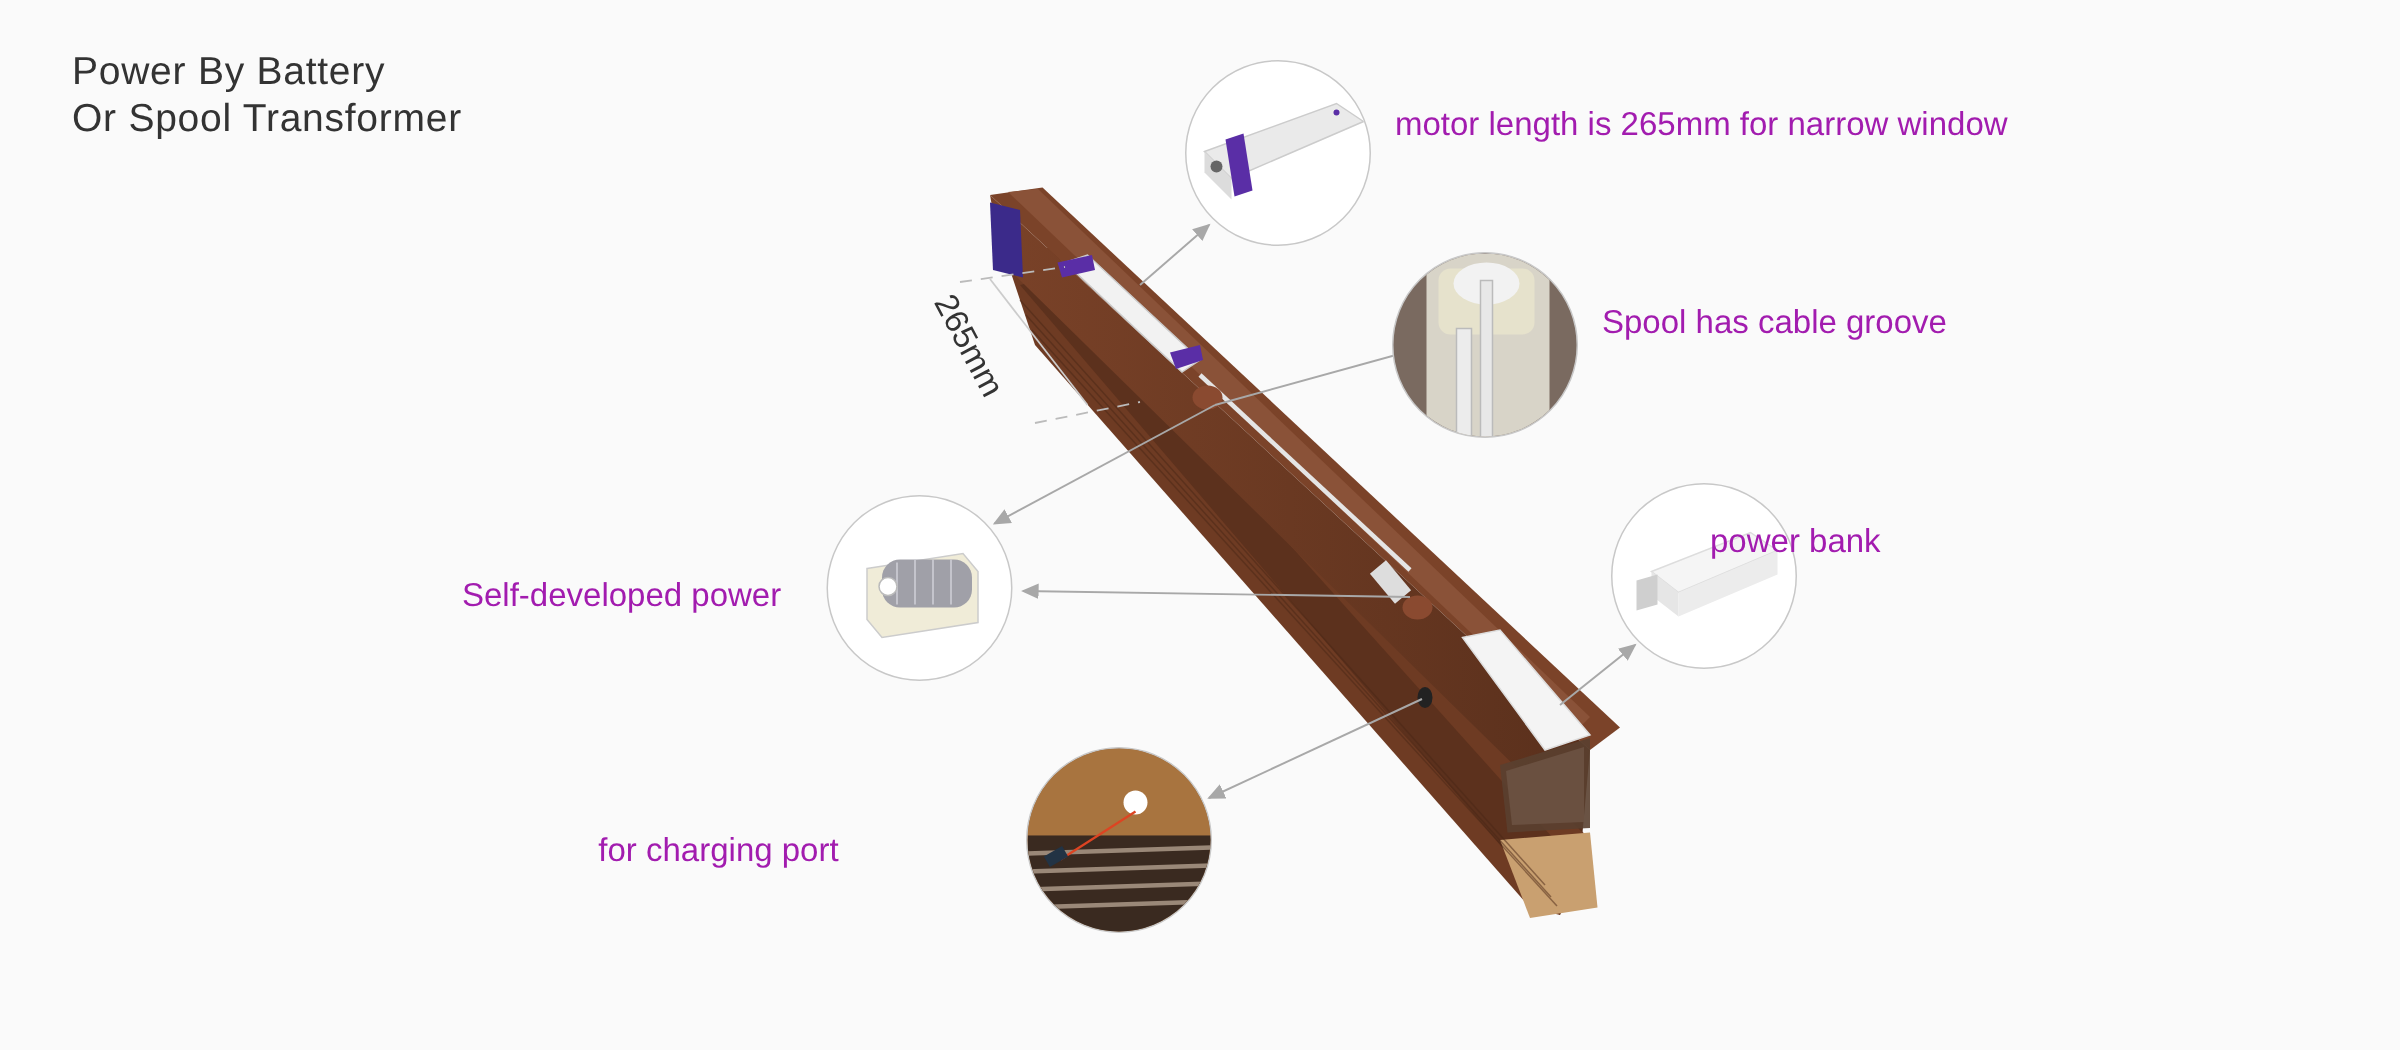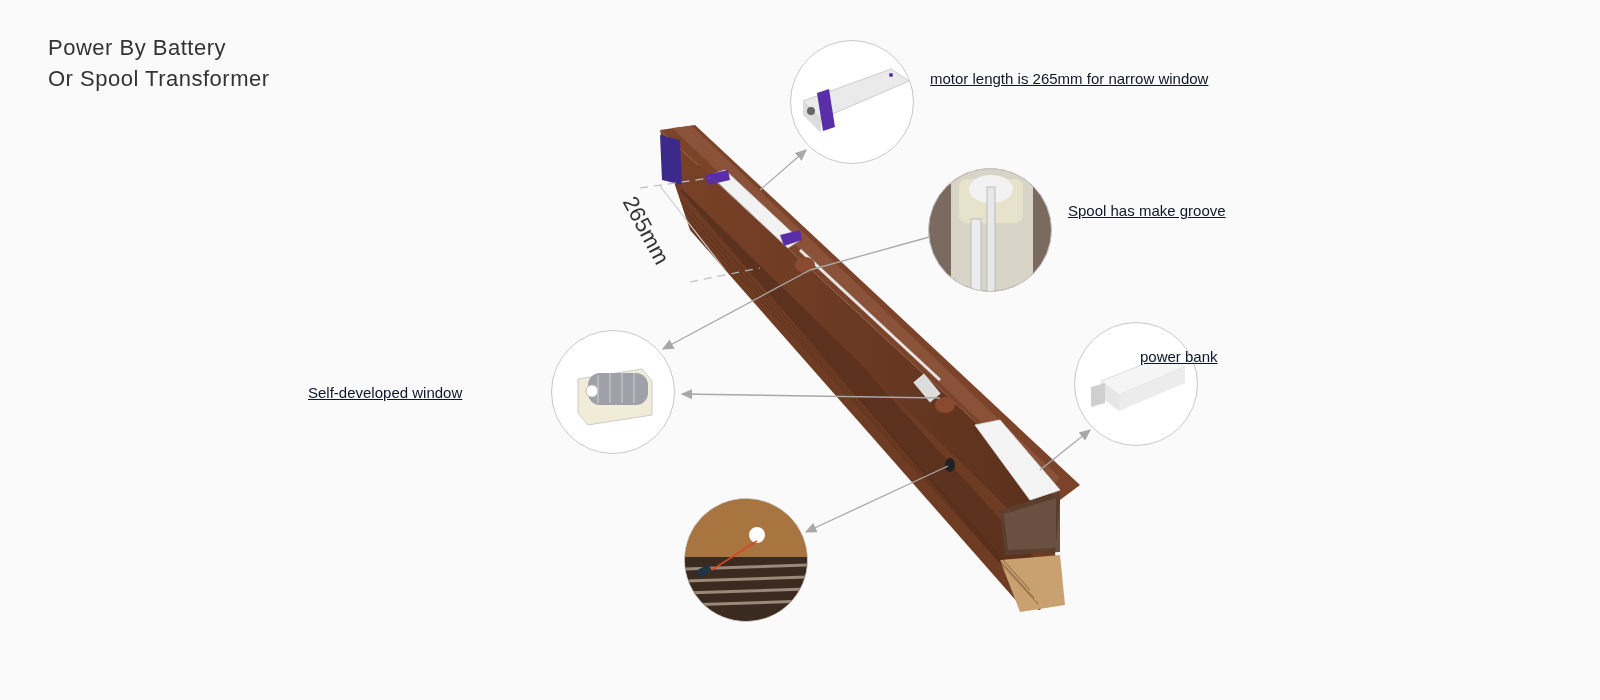--- a/index.html
+++ b/index.html
@@ -12,7 +12,7 @@
   }
   .title {
     position:absolute; left:48px; top:32px;
-    font-size:22px; line-height:31px; color:#333; letter-spacing:0.5px;
+    font-size:26px; line-height:31px; color:#333; letter-spacing:0.5px;
   }
   .label {
     position:absolute; font-size:15px; color:#0f172a; white-space:nowrap;text-decoration:underline;

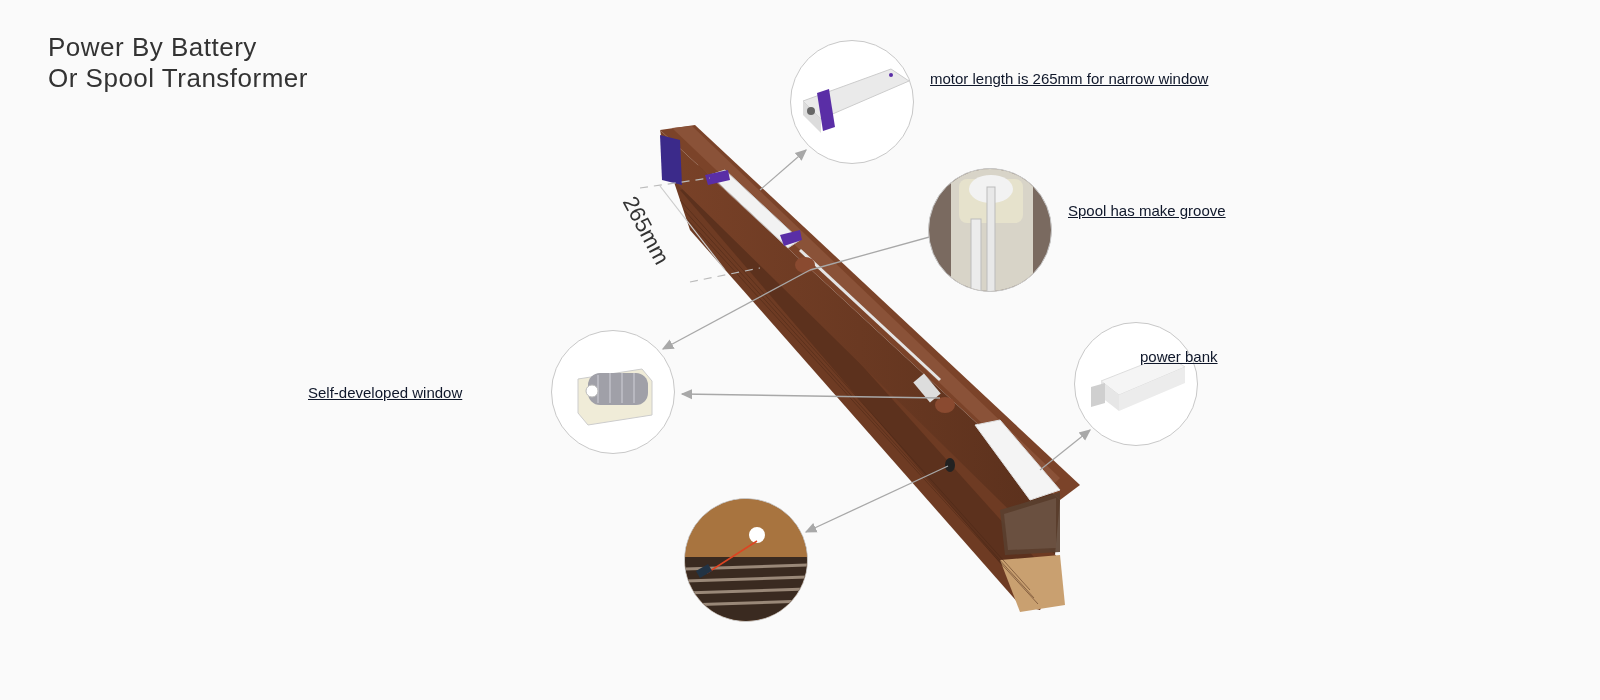--- a/index.html
+++ b/index.html
@@ -15,7 +15,7 @@
     font-size:26px; line-height:31px; color:#333; letter-spacing:0.5px;
   }
   .label {
-    position:absolute; font-size:15px; color:#0f172a; white-space:nowrap;text-decoration:underline;
+    position:absolute; font-size:22px; color:#a21caf; white-space:nowrap;
   }
   .label.center { text-align:center; }
   .bubble {

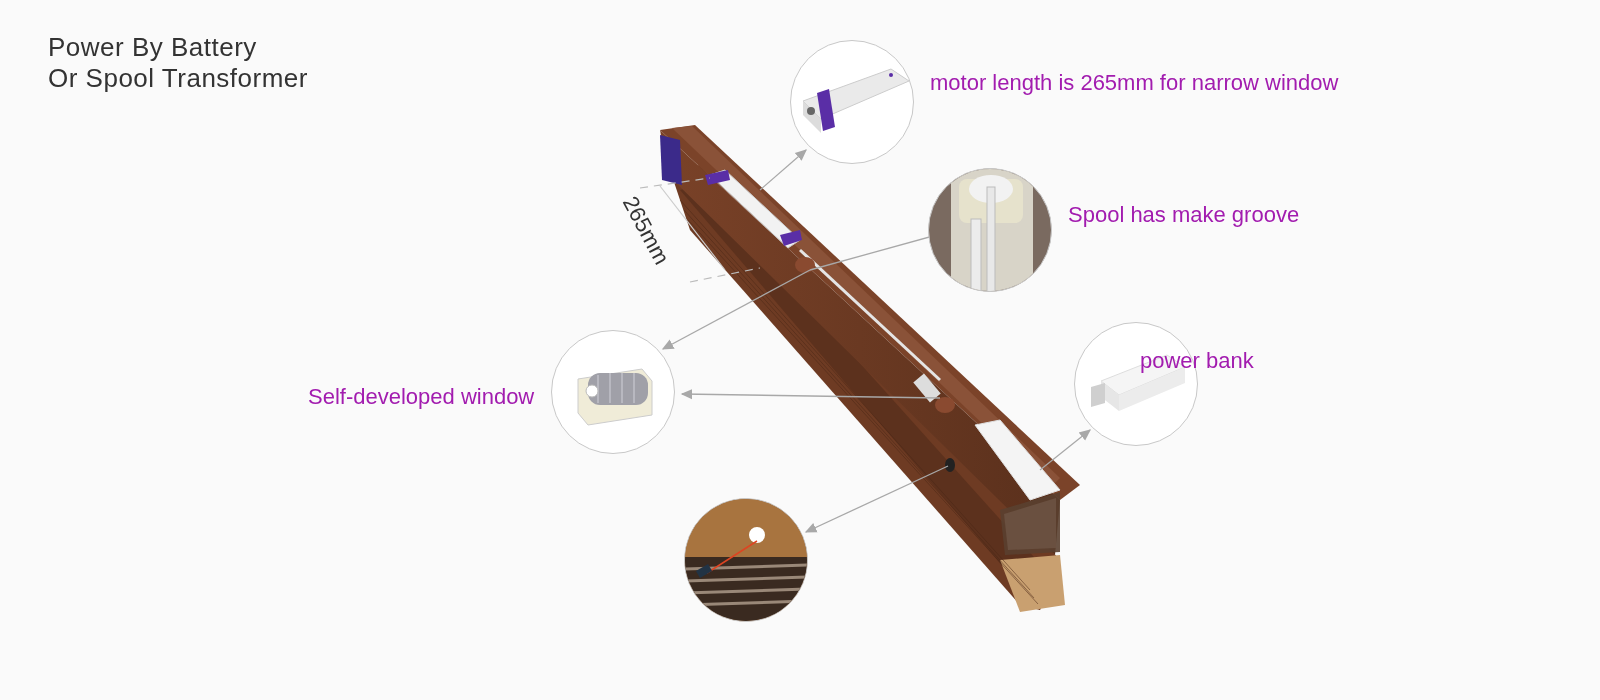--- a/index.html
+++ b/index.html
@@ -121,7 +121,7 @@
     <rect x="42" y="50" width="10" height="74" fill="#ececec" stroke="#bbb"></rect>
   </svg>
 </div>
-<div class="label" style="left:1068px;top:202px;">Spool has make groove</div>
+<div class="label" style="left:1068px;top:202px;">Spool has cable groove</div>
 
 <div class="bubble" style="left:551px;top:330px;width:124px;height:124px;">
   <svg width="124" height="124">

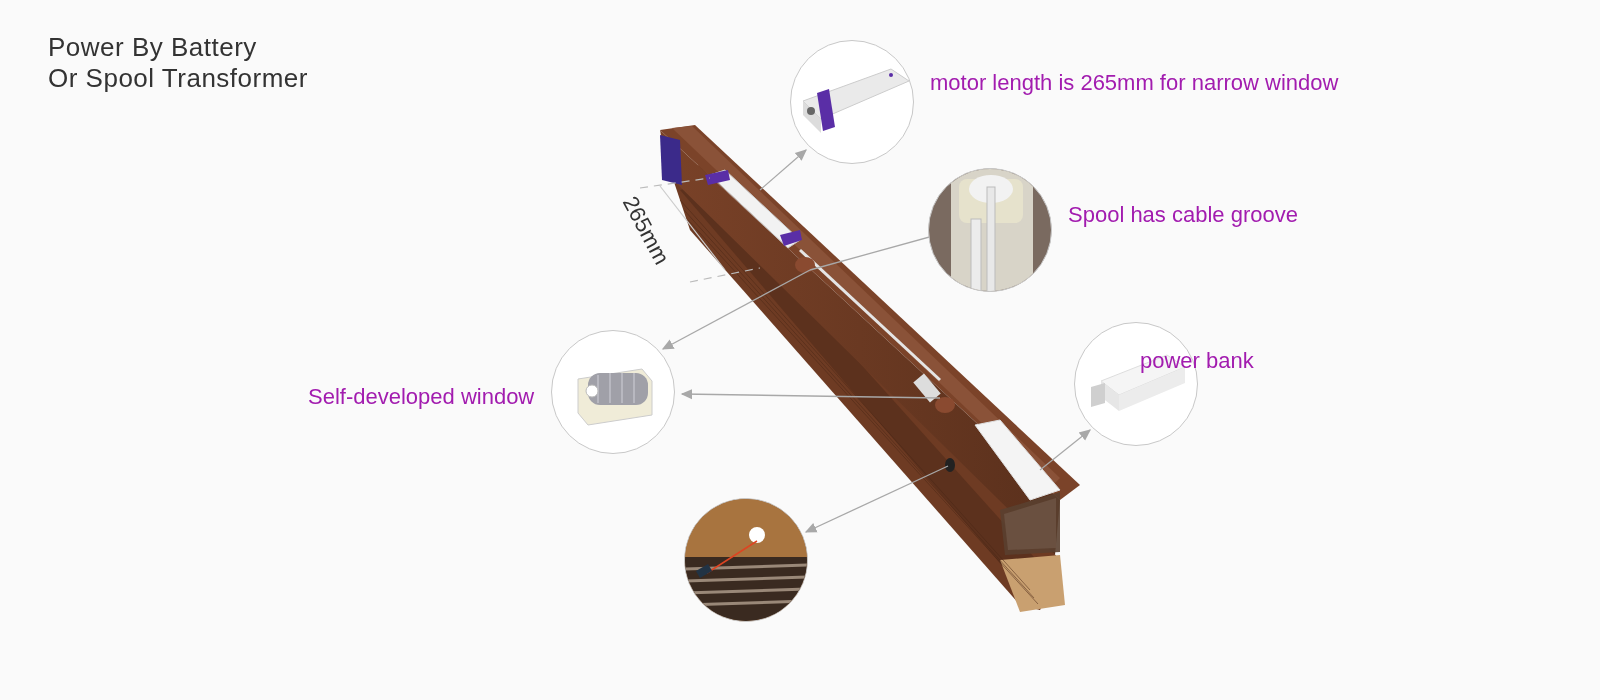--- a/index.html
+++ b/index.html
@@ -136,7 +136,7 @@
     <circle cx="40" cy="60" r="6" fill="#fff" stroke="#bbb"></circle>
   </svg>
 </div>
-<div class="label" style="left:308px;top:384px;">Self-developed window</div>
+<div class="label" style="left:308px;top:384px;">Self-developed power</div>
 
 <div class="bubble" style="left:1074px;top:322px;width:124px;height:124px;">
   <svg width="124" height="124">

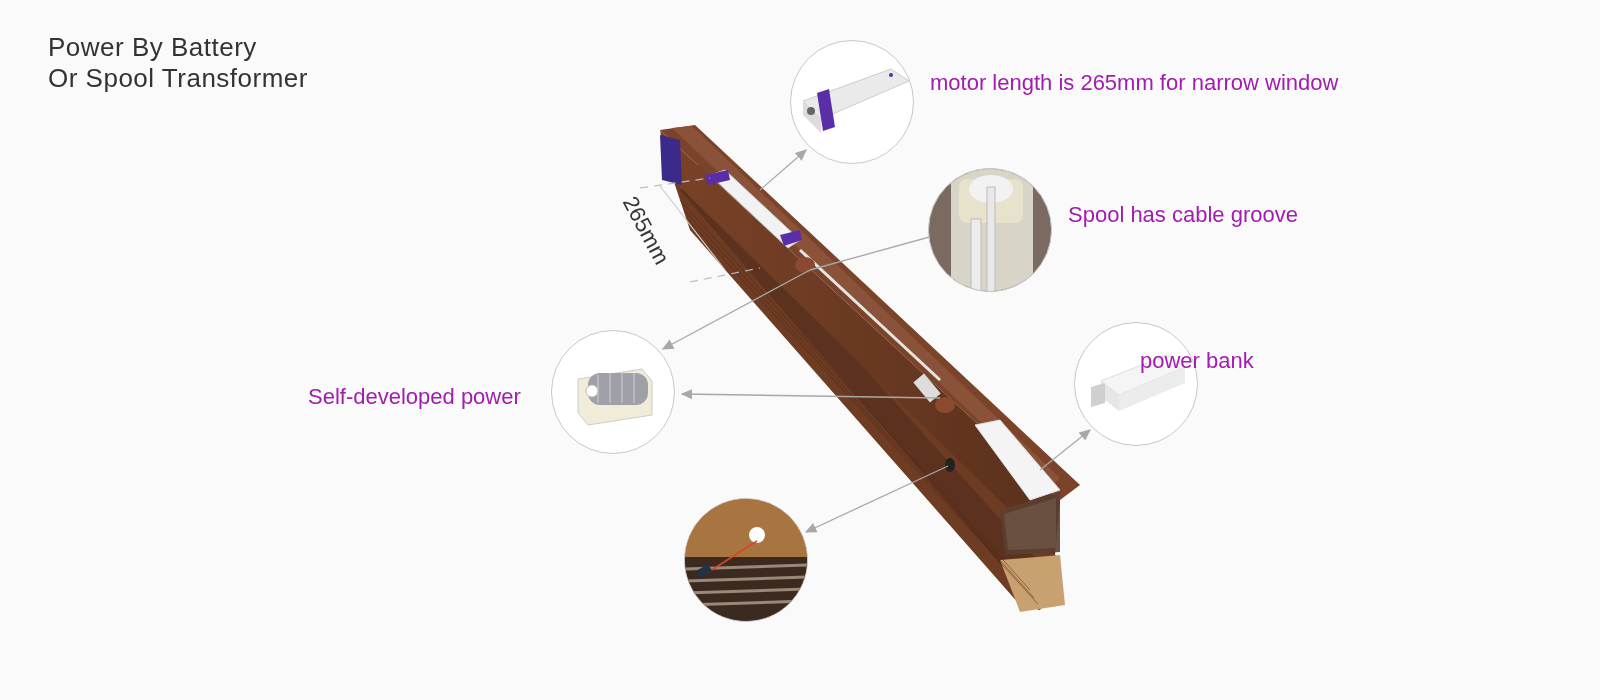--- a/index.html
+++ b/index.html
@@ -164,6 +164,7 @@
   </svg>
 </div>
 <div class="label center" style="left:314px;top:552px;width:330px;line-height:29px;">
+  <div>for charging port</div>
 </div>
 
 </body></html>

